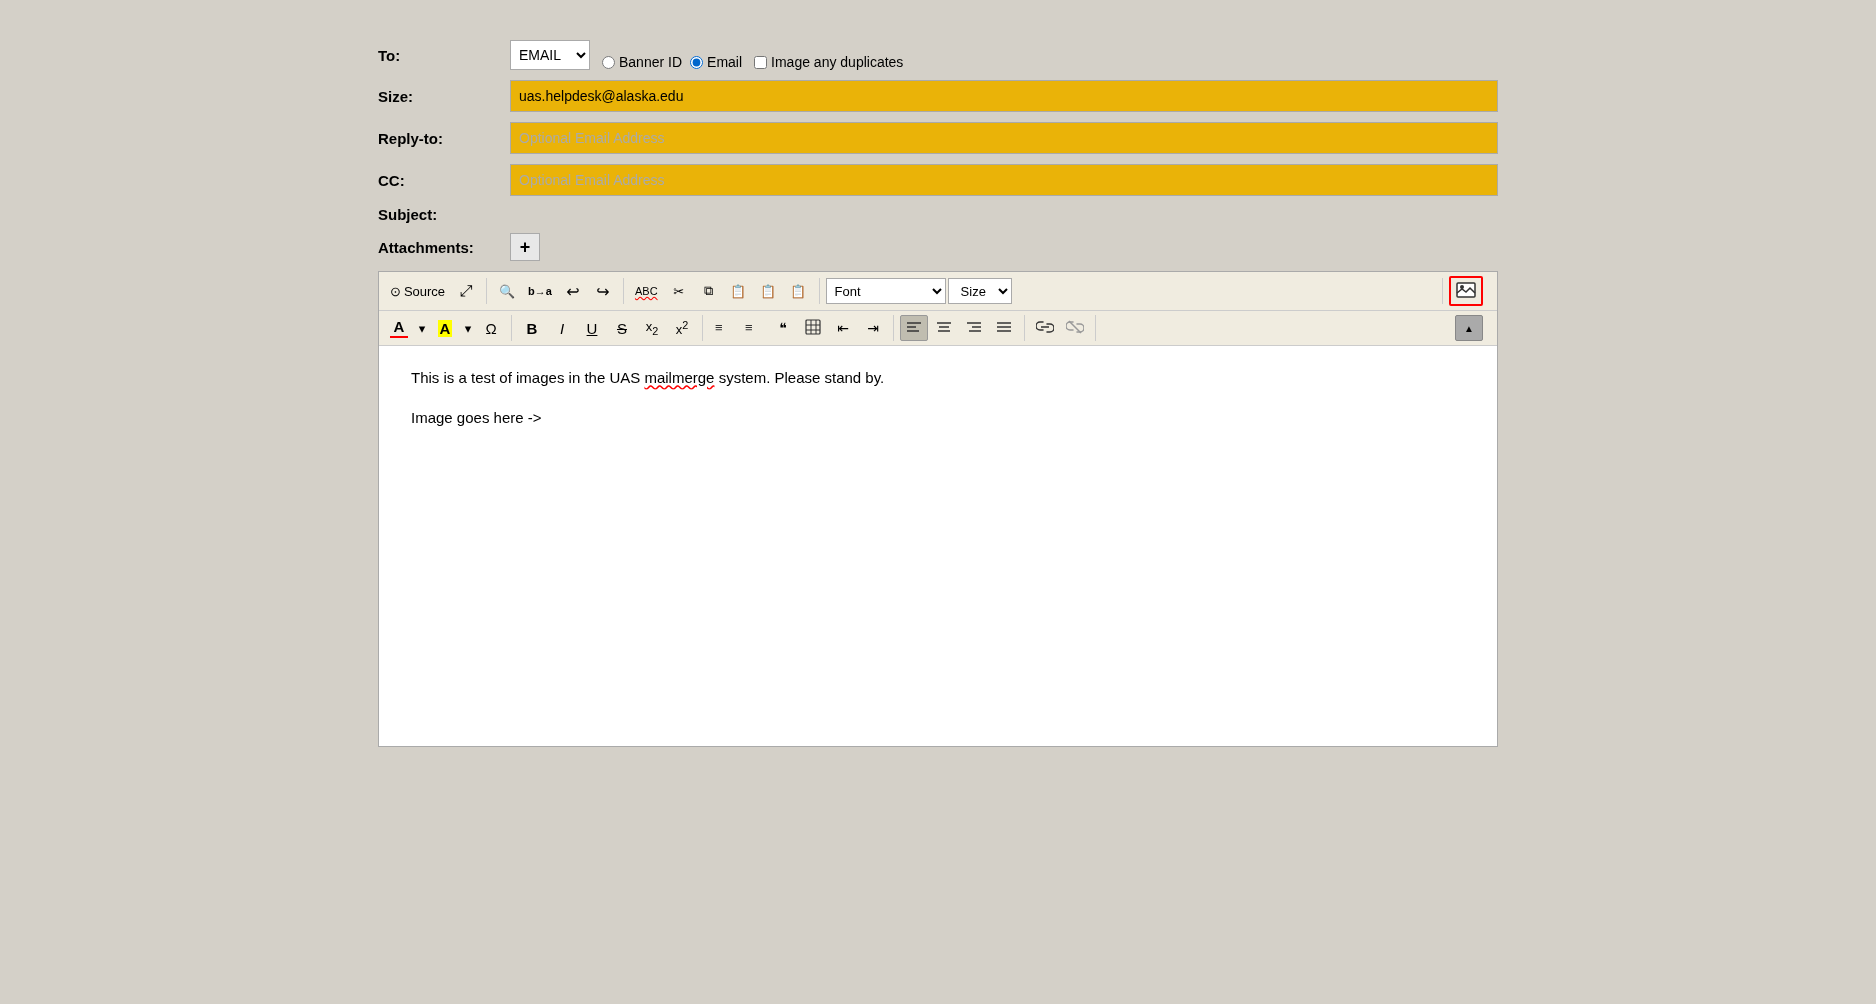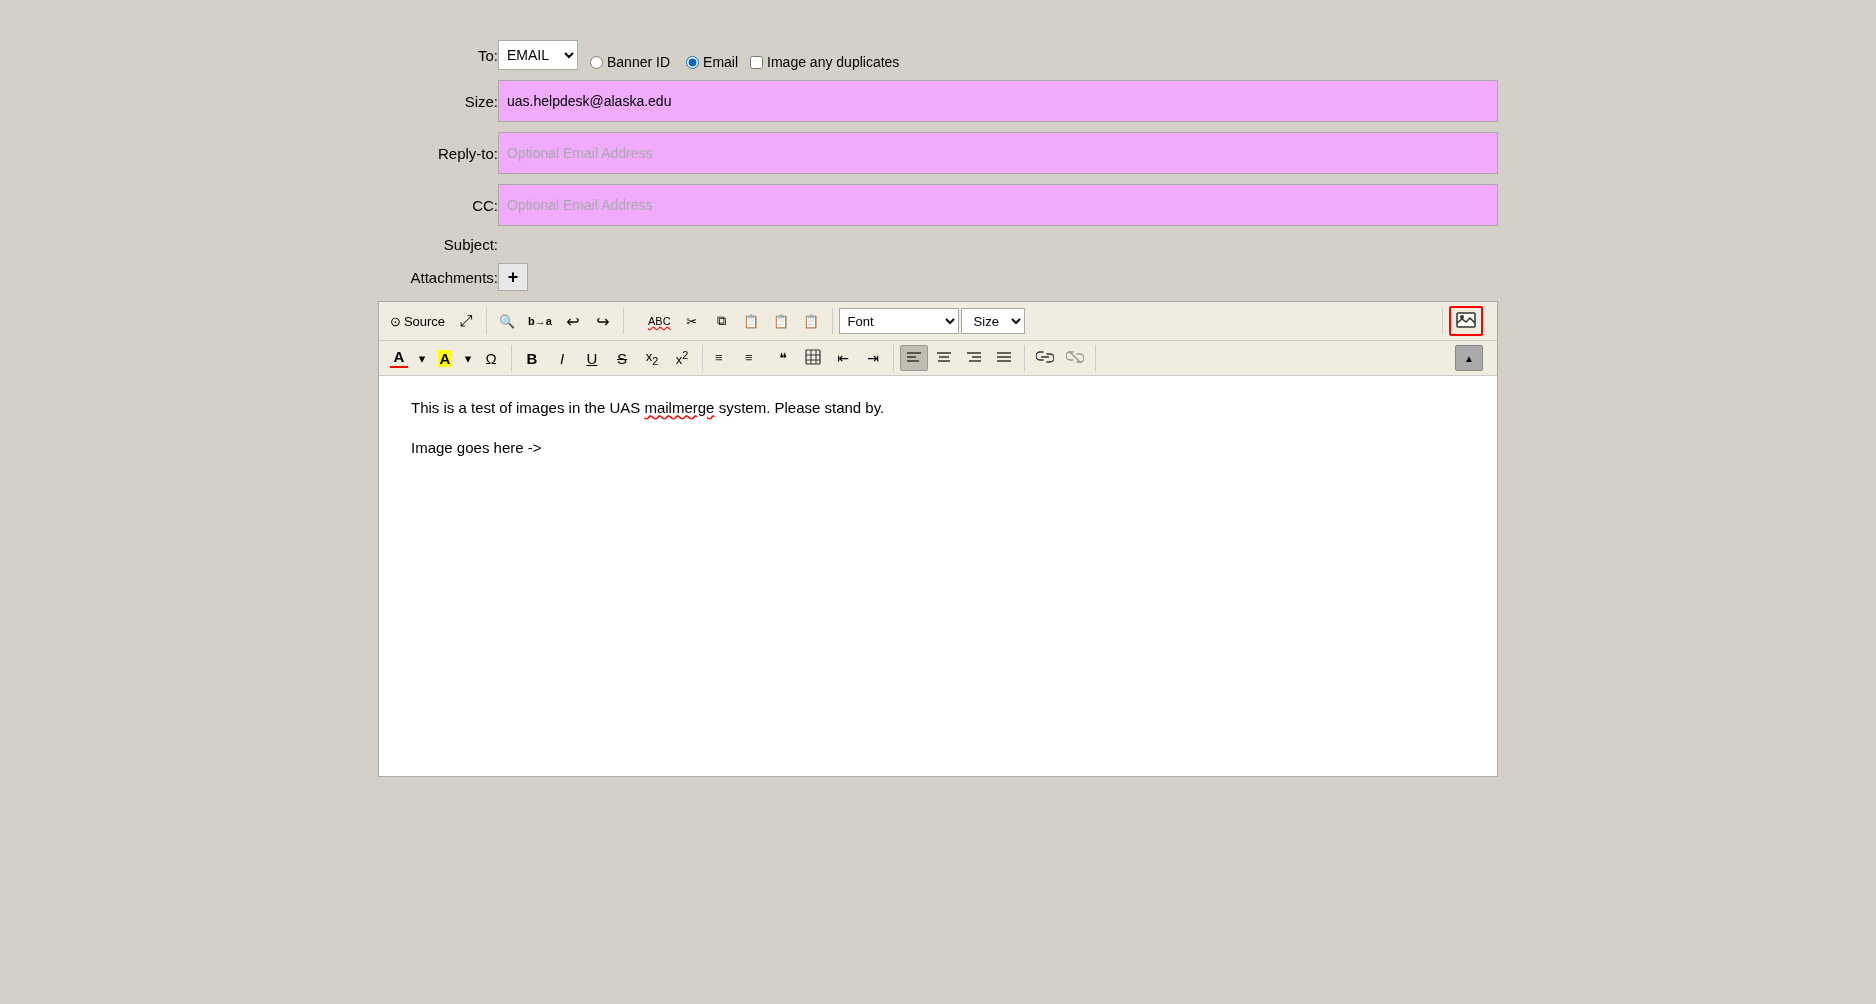--- a/index.html
+++ b/index.html
@@ -22,10 +22,10 @@
       margin-bottom: 10px;
     }
     .form-label {
-      font-weight: normal;
-      text-align: right;
+      font-weight: bold;
+      text-align: left;
       min-width: 120px;
-      margin-right: 0;
+      margin-right: 12px;
       font-size: 15px;
     }
     .form-input {

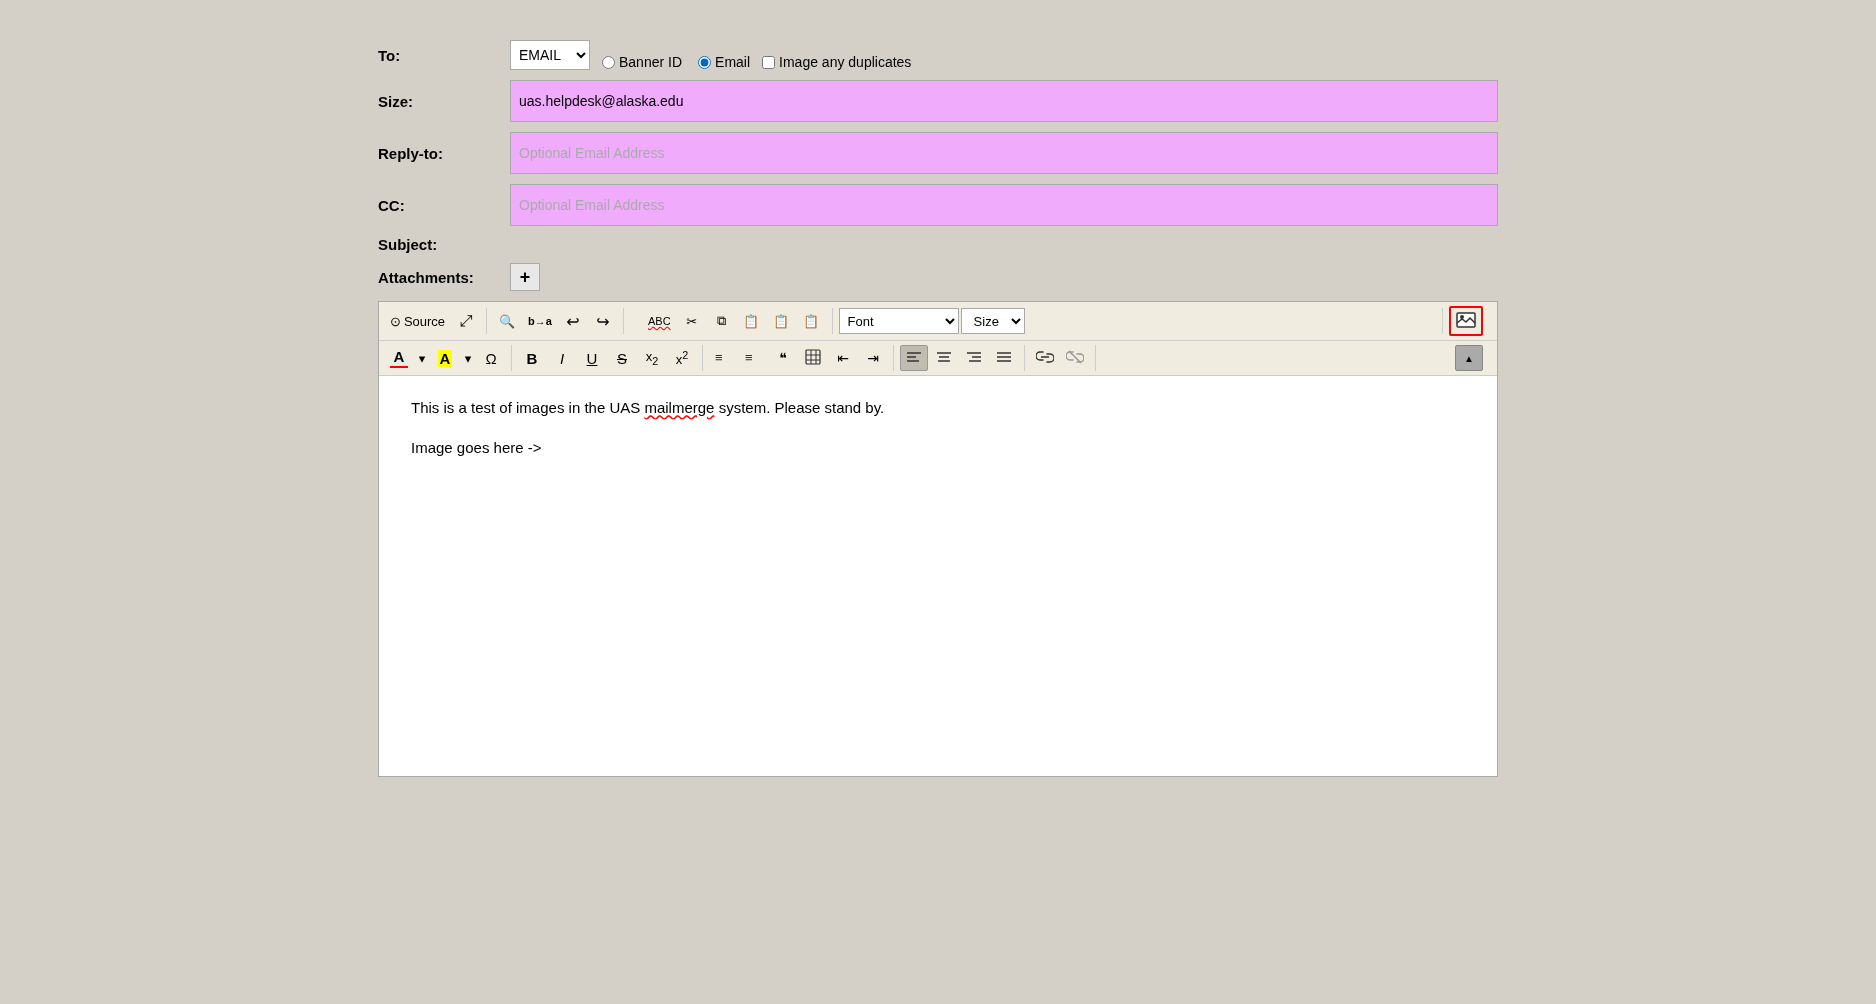--- a/index.html
+++ b/index.html
@@ -56,7 +56,7 @@
     .radio-group {
       display: flex;
       align-items: center;
-      gap: 16px;
+      gap: 8px;
     }
     .radio-label {
       display: flex;

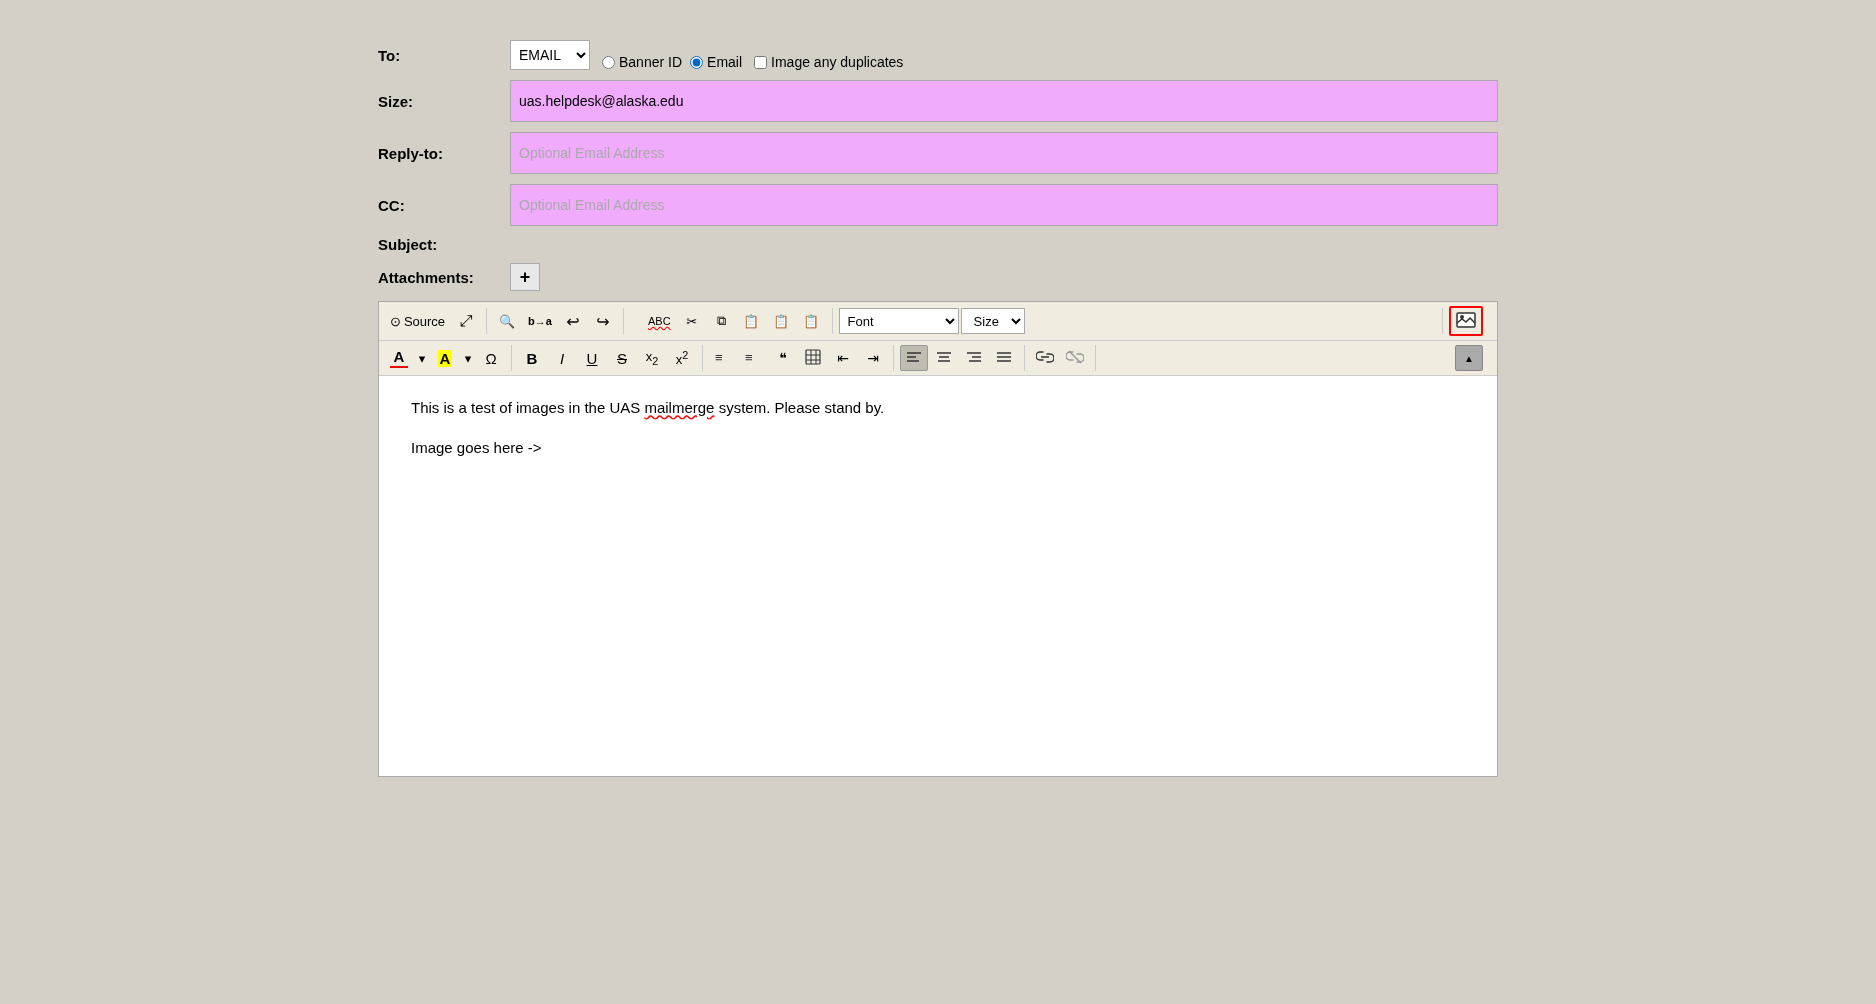--- a/index.html
+++ b/index.html
@@ -30,11 +30,11 @@
     }
     .form-input {
       flex: 1;
-      height: 42px;
+      height: 32px;
       border: 1px solid #aaa;
       padding: 4px 8px;
       font-size: 14px;
-      background: #f0abfc;
+      background: #eab308;
       color: #000;
     }
     .form-input::placeholder {

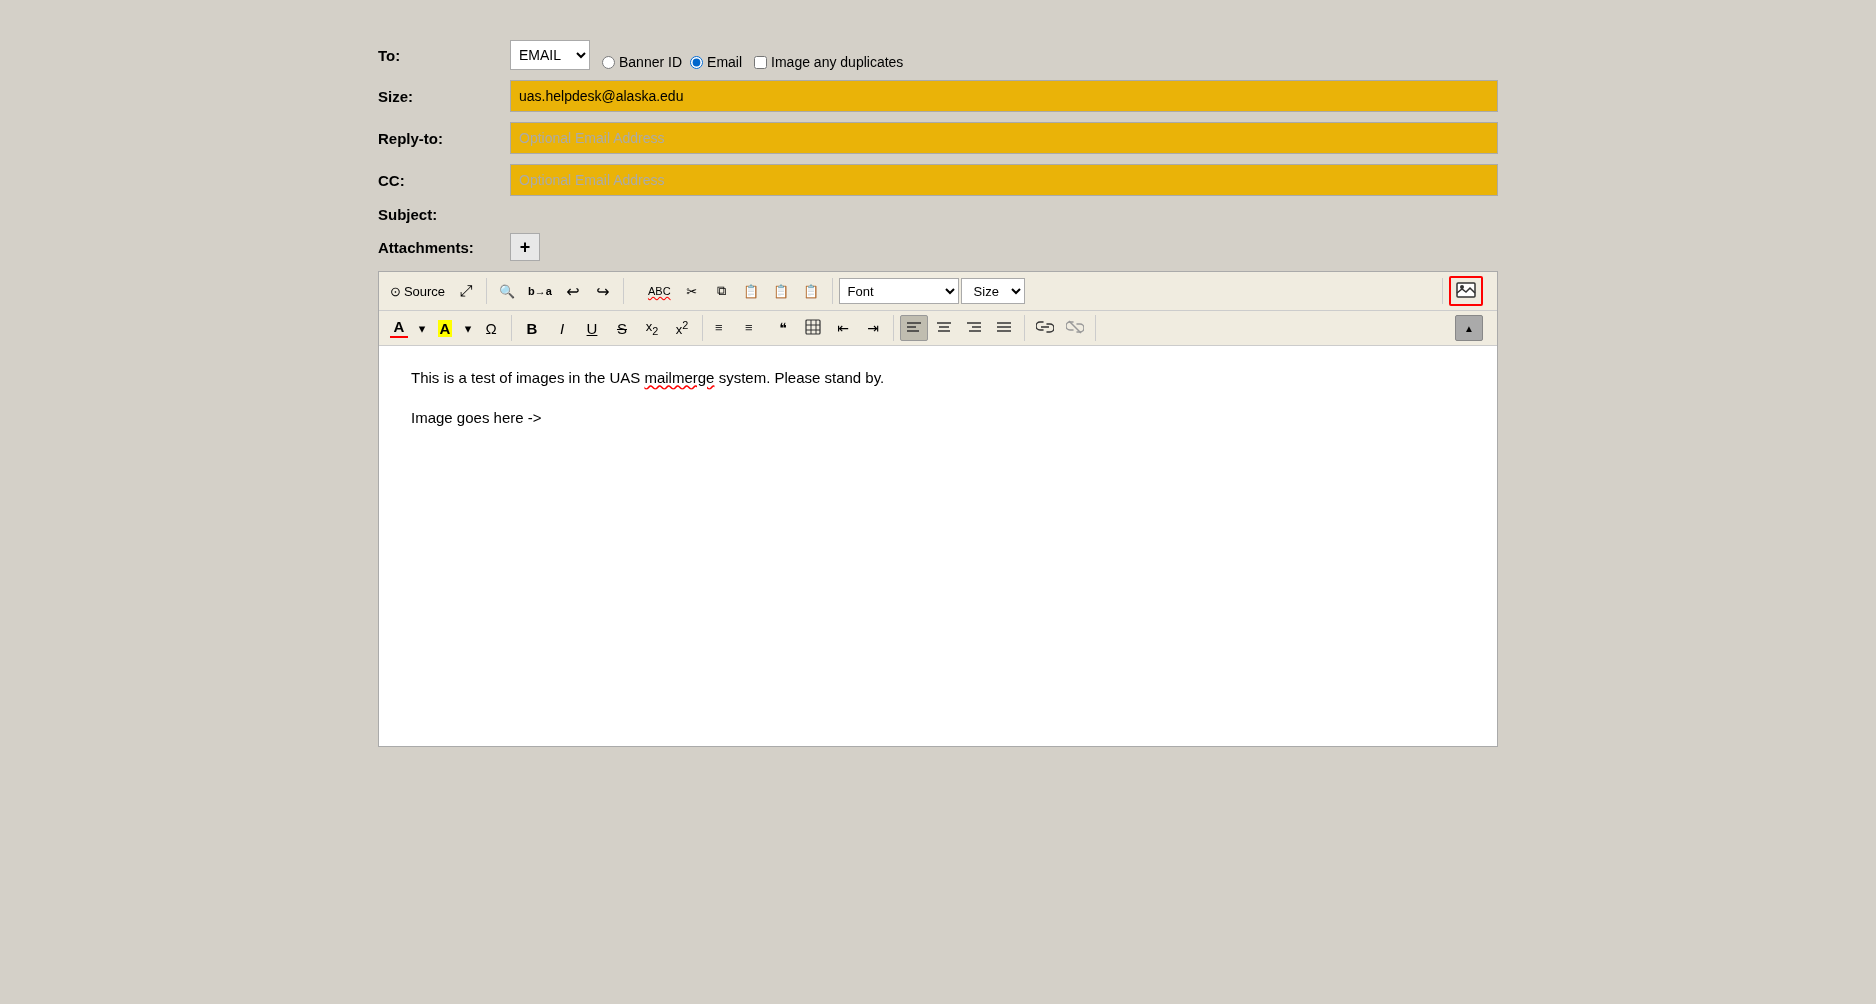--- a/index.html
+++ b/index.html
@@ -280,7 +280,7 @@
 
       <div class="toolbar-group">
         <button class="toolbar-btn">
-          <span style="font-size:11px; text-decoration: underline wavy red; margin-left: 13px;">ABC</span>
+          <span style="font-size:11px; text-decoration: underline wavy red;">ABC</span>
         </button>
         <button class="toolbar-btn">
           <span>✂</span>

